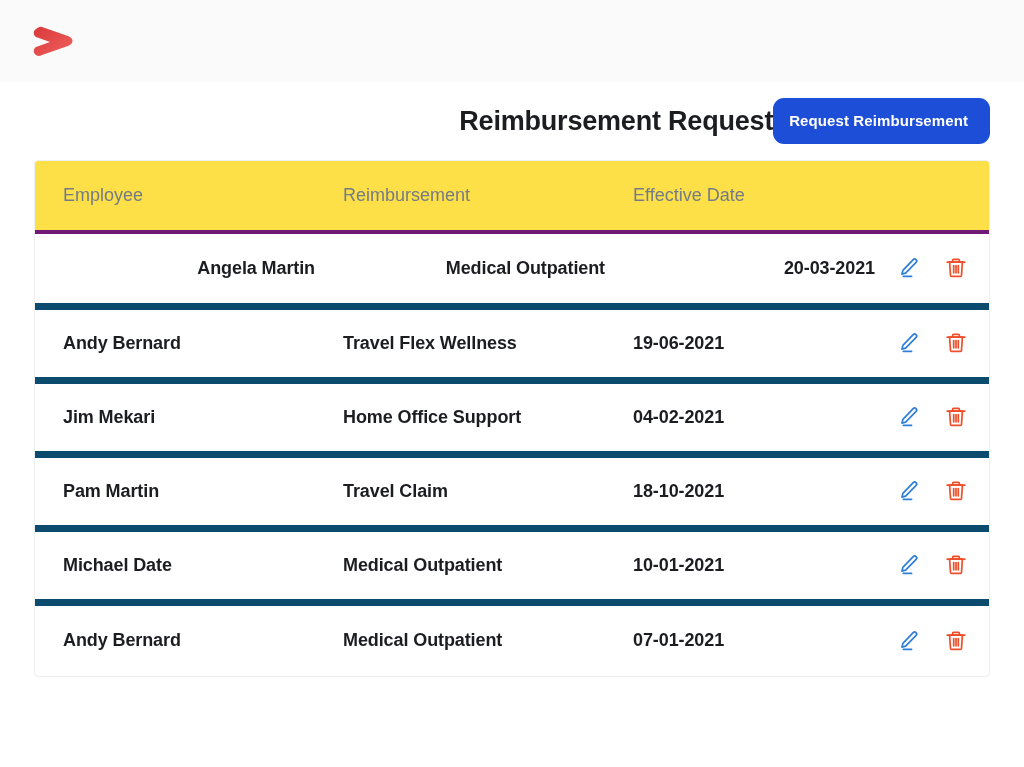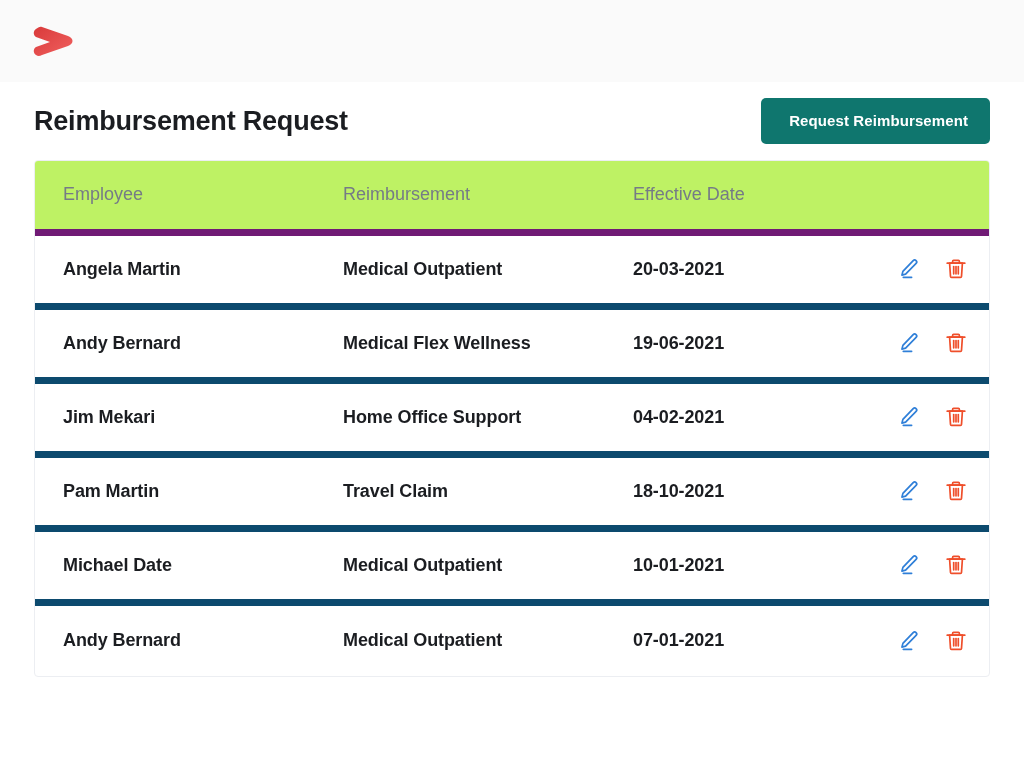--- a/index.html
+++ b/index.html
@@ -38,7 +38,7 @@
     height: 78px;
     display: flex;
     align-items: center;
-    justify-content: space-between;
+    justify-content: flex-end;
   }
 
   .page-title {

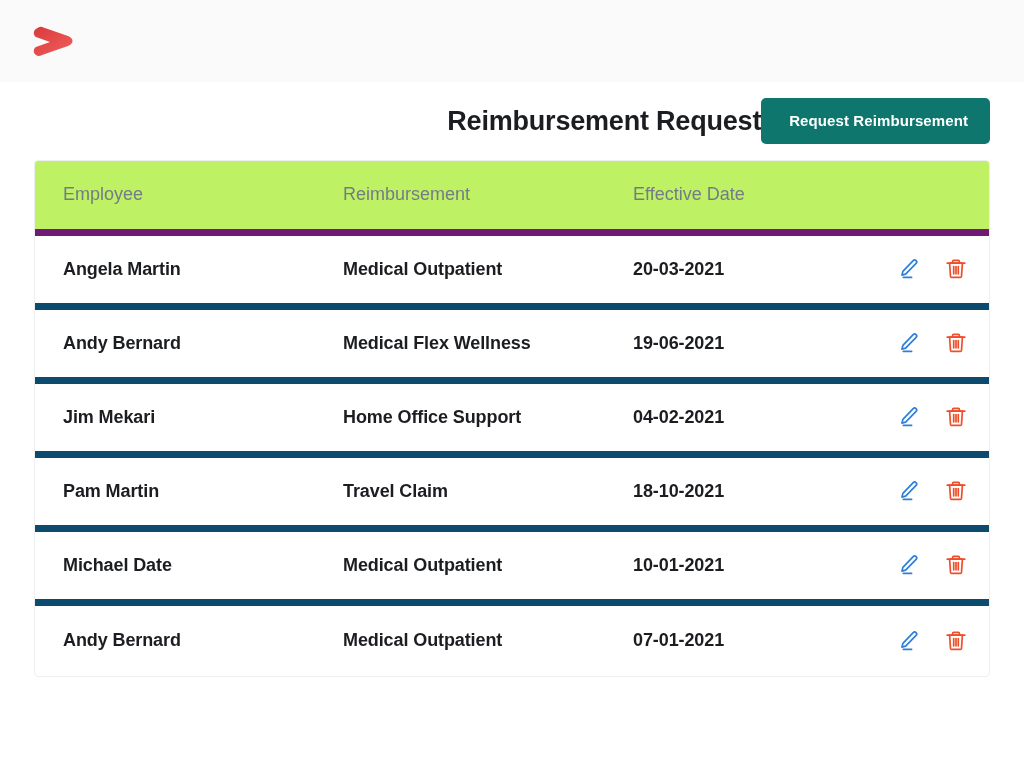--- a/index.html
+++ b/index.html
@@ -49,13 +49,13 @@
   }
 
   .primary-btn {
-    background: #0f766e;
+    background: #1d4ed8;
     color: #ffffff;
     font-size: 15px;
     font-weight: bold;
     border: none;
-    border-radius: 5px;
-    padding: 14px 22px 15px 28px;
+    border-radius: 11px;
+    padding: 14px 22px 15px 16px;
     cursor: pointer;
     font-family: "Liberation Sans", sans-serif;
     letter-spacing: 0.1px;

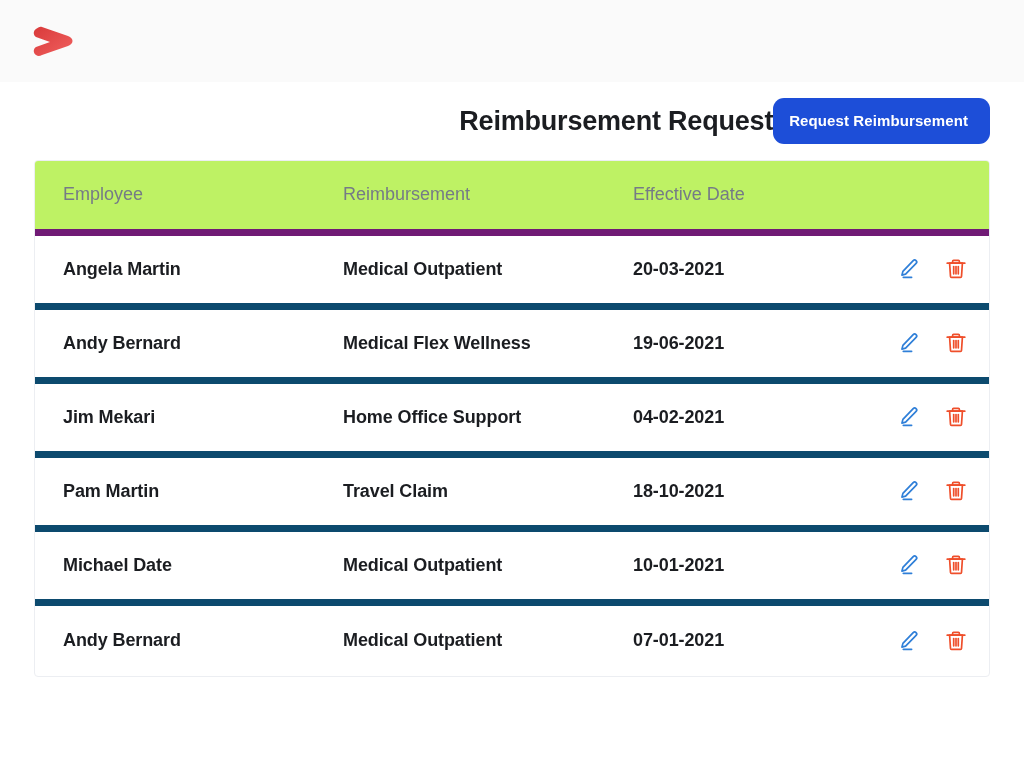--- a/index.html
+++ b/index.html
@@ -76,7 +76,7 @@
     table-layout: fixed;
   }
 
-  thead tr { background: #bef264; }
+  thead tr { background: #fde047; }
 
   th {
     text-align: left;

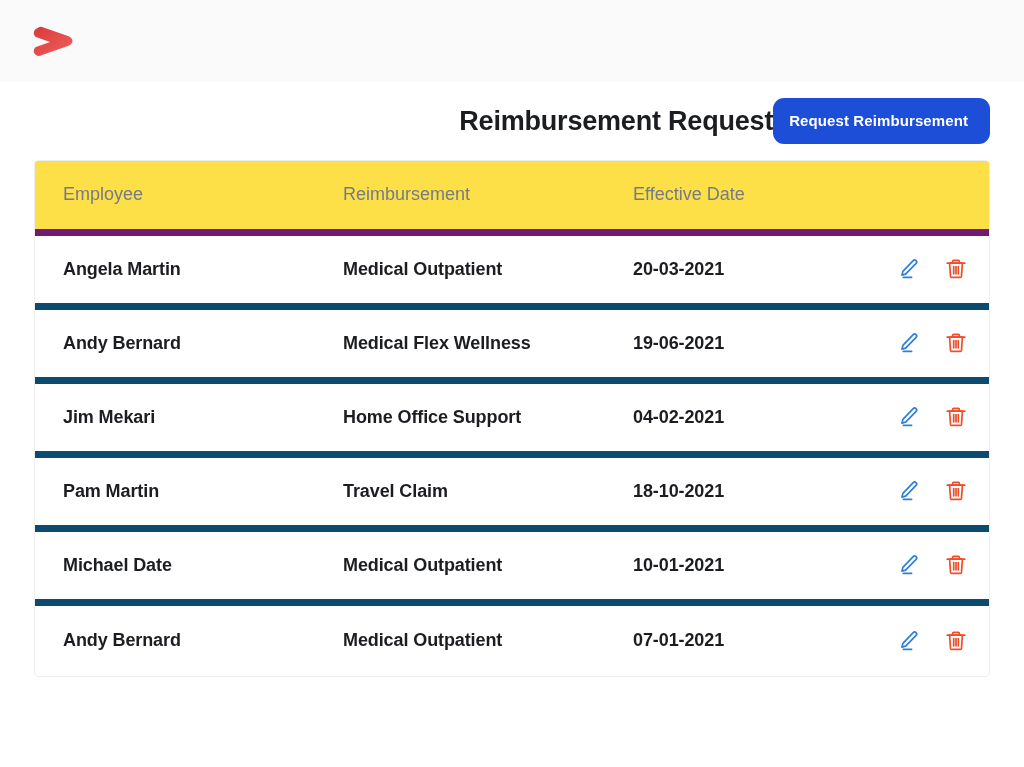--- a/index.html
+++ b/index.html
@@ -93,7 +93,7 @@
   th.col-act  { width: 120px; padding-left: 0; }
 
   tbody tr { border-top: 7px solid #0c4a6e; height: 74px; }
-  tbody tr:first-child { border-top: 7px solid #701a75; }
+  tbody tr:first-child { border-top: 4px solid #701a75; text-align: right; }
 
   td {
     font-size: 18px;

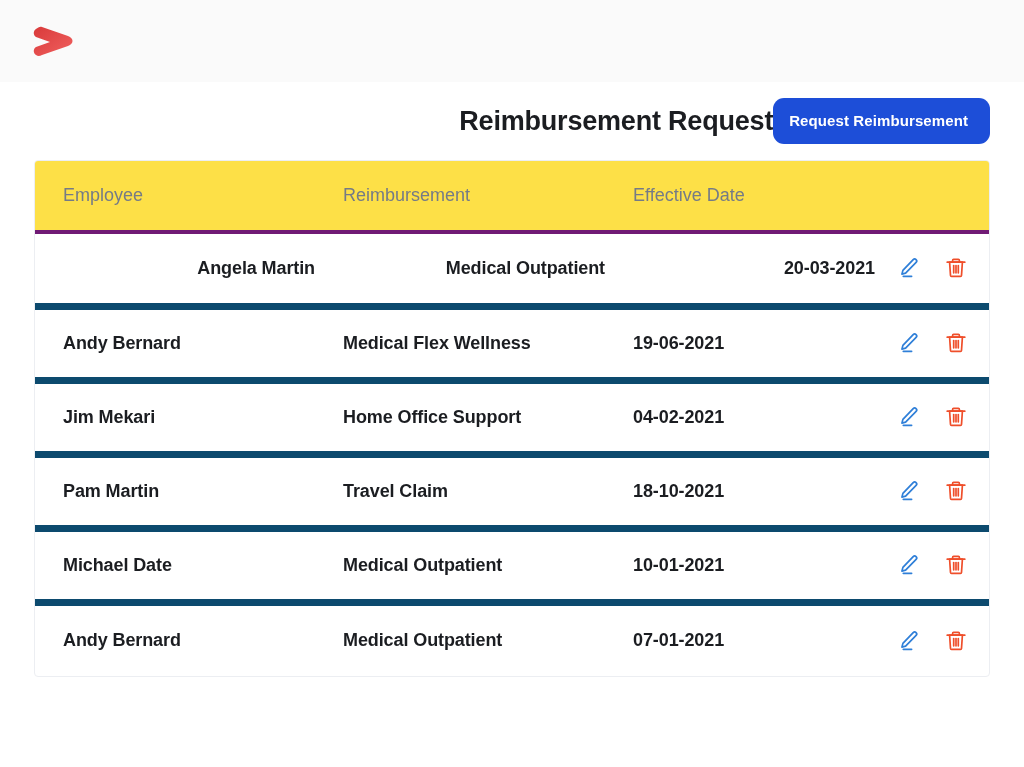--- a/index.html
+++ b/index.html
@@ -182,7 +182,7 @@
           </tr>
           <tr>
             <td>Andy Bernard</td>
-            <td>Medical Flex Wellness</td>
+            <td>Travel Flex Wellness</td>
             <td>19-06-2021</td>
             <td class="actions"><span class="icon-btn" title="Edit">
 <svg width="24" height="24" viewBox="0 0 24 24" fill="none" stroke="#2f7fd8" stroke-width="1.7" stroke-linecap="round" stroke-linejoin="round">

